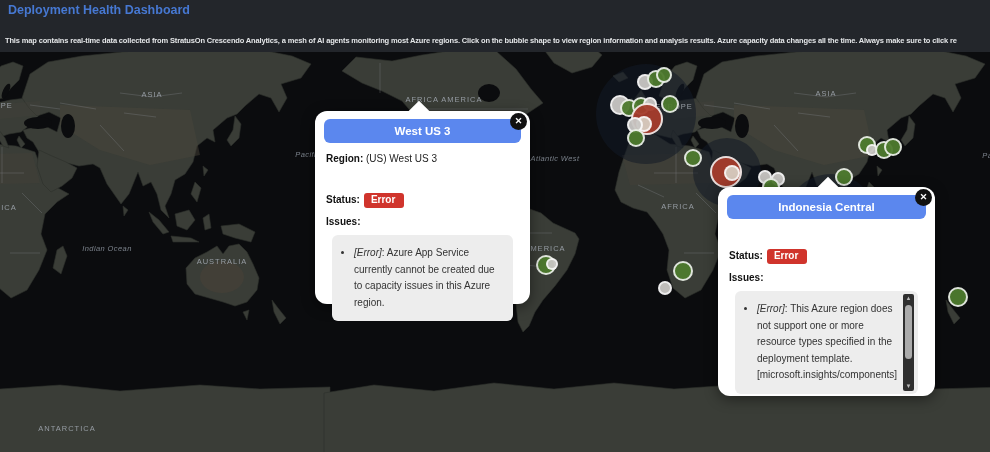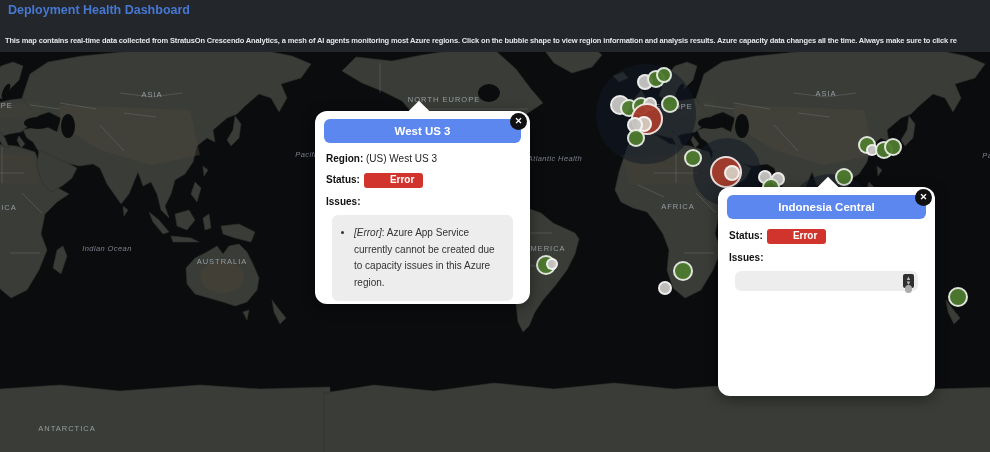--- a/index.html
+++ b/index.html
@@ -138,7 +138,7 @@
       <div class="map-label continent" style="left: 0px; top: 155px;">AFRICA</div>
       <div class="map-label continent" style="left: 152px; top: 42px;">ASIA</div>
       <div class="map-label continent" style="left: 222px; top: 209px;">AUSTRALIA</div>
-      <div class="map-label continent" style="left: 444px; top: 47px;">NORTH EUROPE</div>
+      <div class="map-label continent" style="left: 444px; top: 47px;">AFRICA AMERICA</div>
       <div class="map-label continent" style="left: 528px; top: 196px;">SOUTH AMERICA</div>
       <div class="map-label continent" style="left: 674px; top: 54px;">EUROPE</div>
       <div class="map-label continent" style="left: 678px; top: 154px;">AFRICA</div>

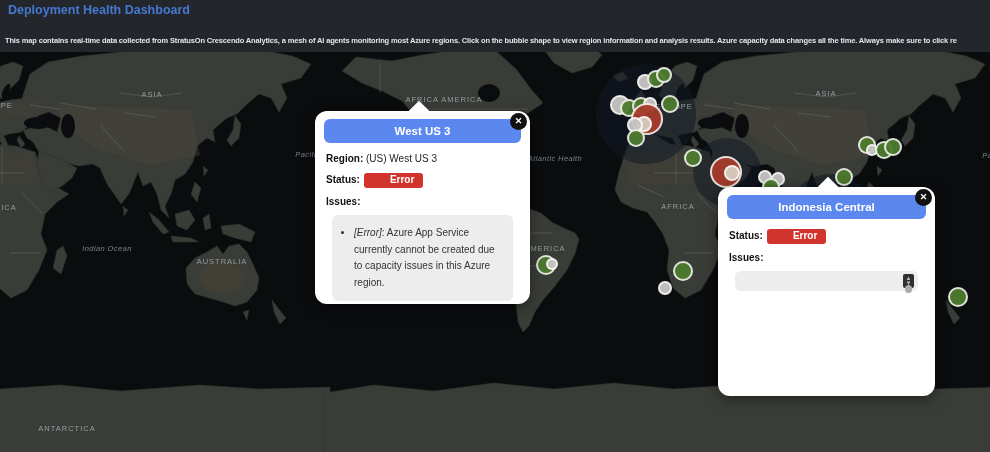--- a/index.html
+++ b/index.html
@@ -145,7 +145,7 @@
       <div class="map-label continent" style="left: 826px; top: 41px;">ASIA</div>
       <div class="map-label continent" style="left: 67px; top: 376px;">ANTARCTICA</div>
       <div class="map-label ocean" style="left: 321px; top: 102px;">Pacific Ocean</div>
-      <div class="map-label ocean" style="left: 555px; top: 106px;">Atlantic Health</div>
+      <div class="map-label ocean" style="left: 555px; top: 106px;">Atlantic West</div>
       <div class="map-label ocean" style="left: 107px; top: 196px;">Indian Ocean</div>
       <div class="map-label ocean" style="left: 1008px; top: 103px;">Pacific Ocean</div>
       <div class="bubble" style="left: 402px; top: 58px; width: 24px; height: 24px; background: rgb(78, 123, 46);"></div>

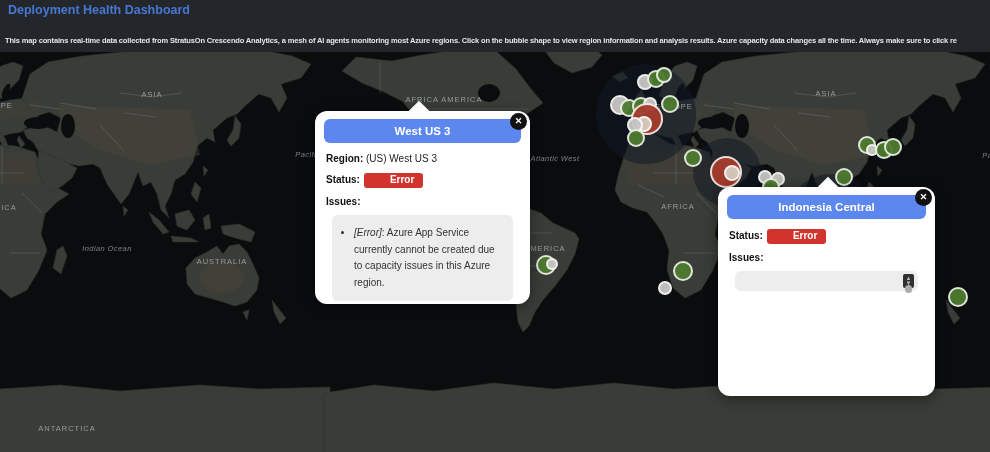--- a/index.html
+++ b/index.html
@@ -43,7 +43,7 @@
   .p-row{margin-top:8px;line-height:12px;}
   .p-row b{color:#111;}
   .badge{display:inline-block;background:#d0342c;color:#fff;font-weight:bold;font-size:10px;
-    padding:1px 9px 2px 26px;border-radius:3px;margin-left:4px;}
+    padding:1px 9px 2px 7px;border-radius:3px;margin-left:4px;margin-top:20px;}
   .issues-box{position:relative;margin:7px 6px 0 6px;background:#ededed;border-radius:6px;
     padding:10px 8px 10px 6px;color:#333;}
   .issues-box ul{margin:0;padding-left:16px;}

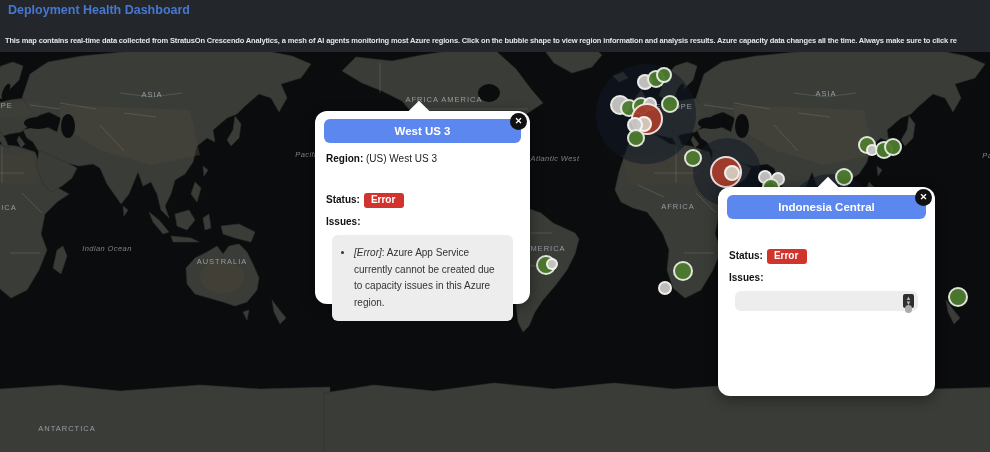--- a/index.html
+++ b/index.html
@@ -227,6 +227,9 @@
         <b>Issues:</b>
       </div>
       <div class="issues-box">
+        <ul>
+            <li><span class="err-tag">[Error]</span><span>: This Azure region does not support one or more resource types specified in the deployment template. [microsoft.insights/components]</span></li>
+          </ul>
         <div class="sbar">
           <div class="arr up">▲</div>
           <div class="thumb"></div>

